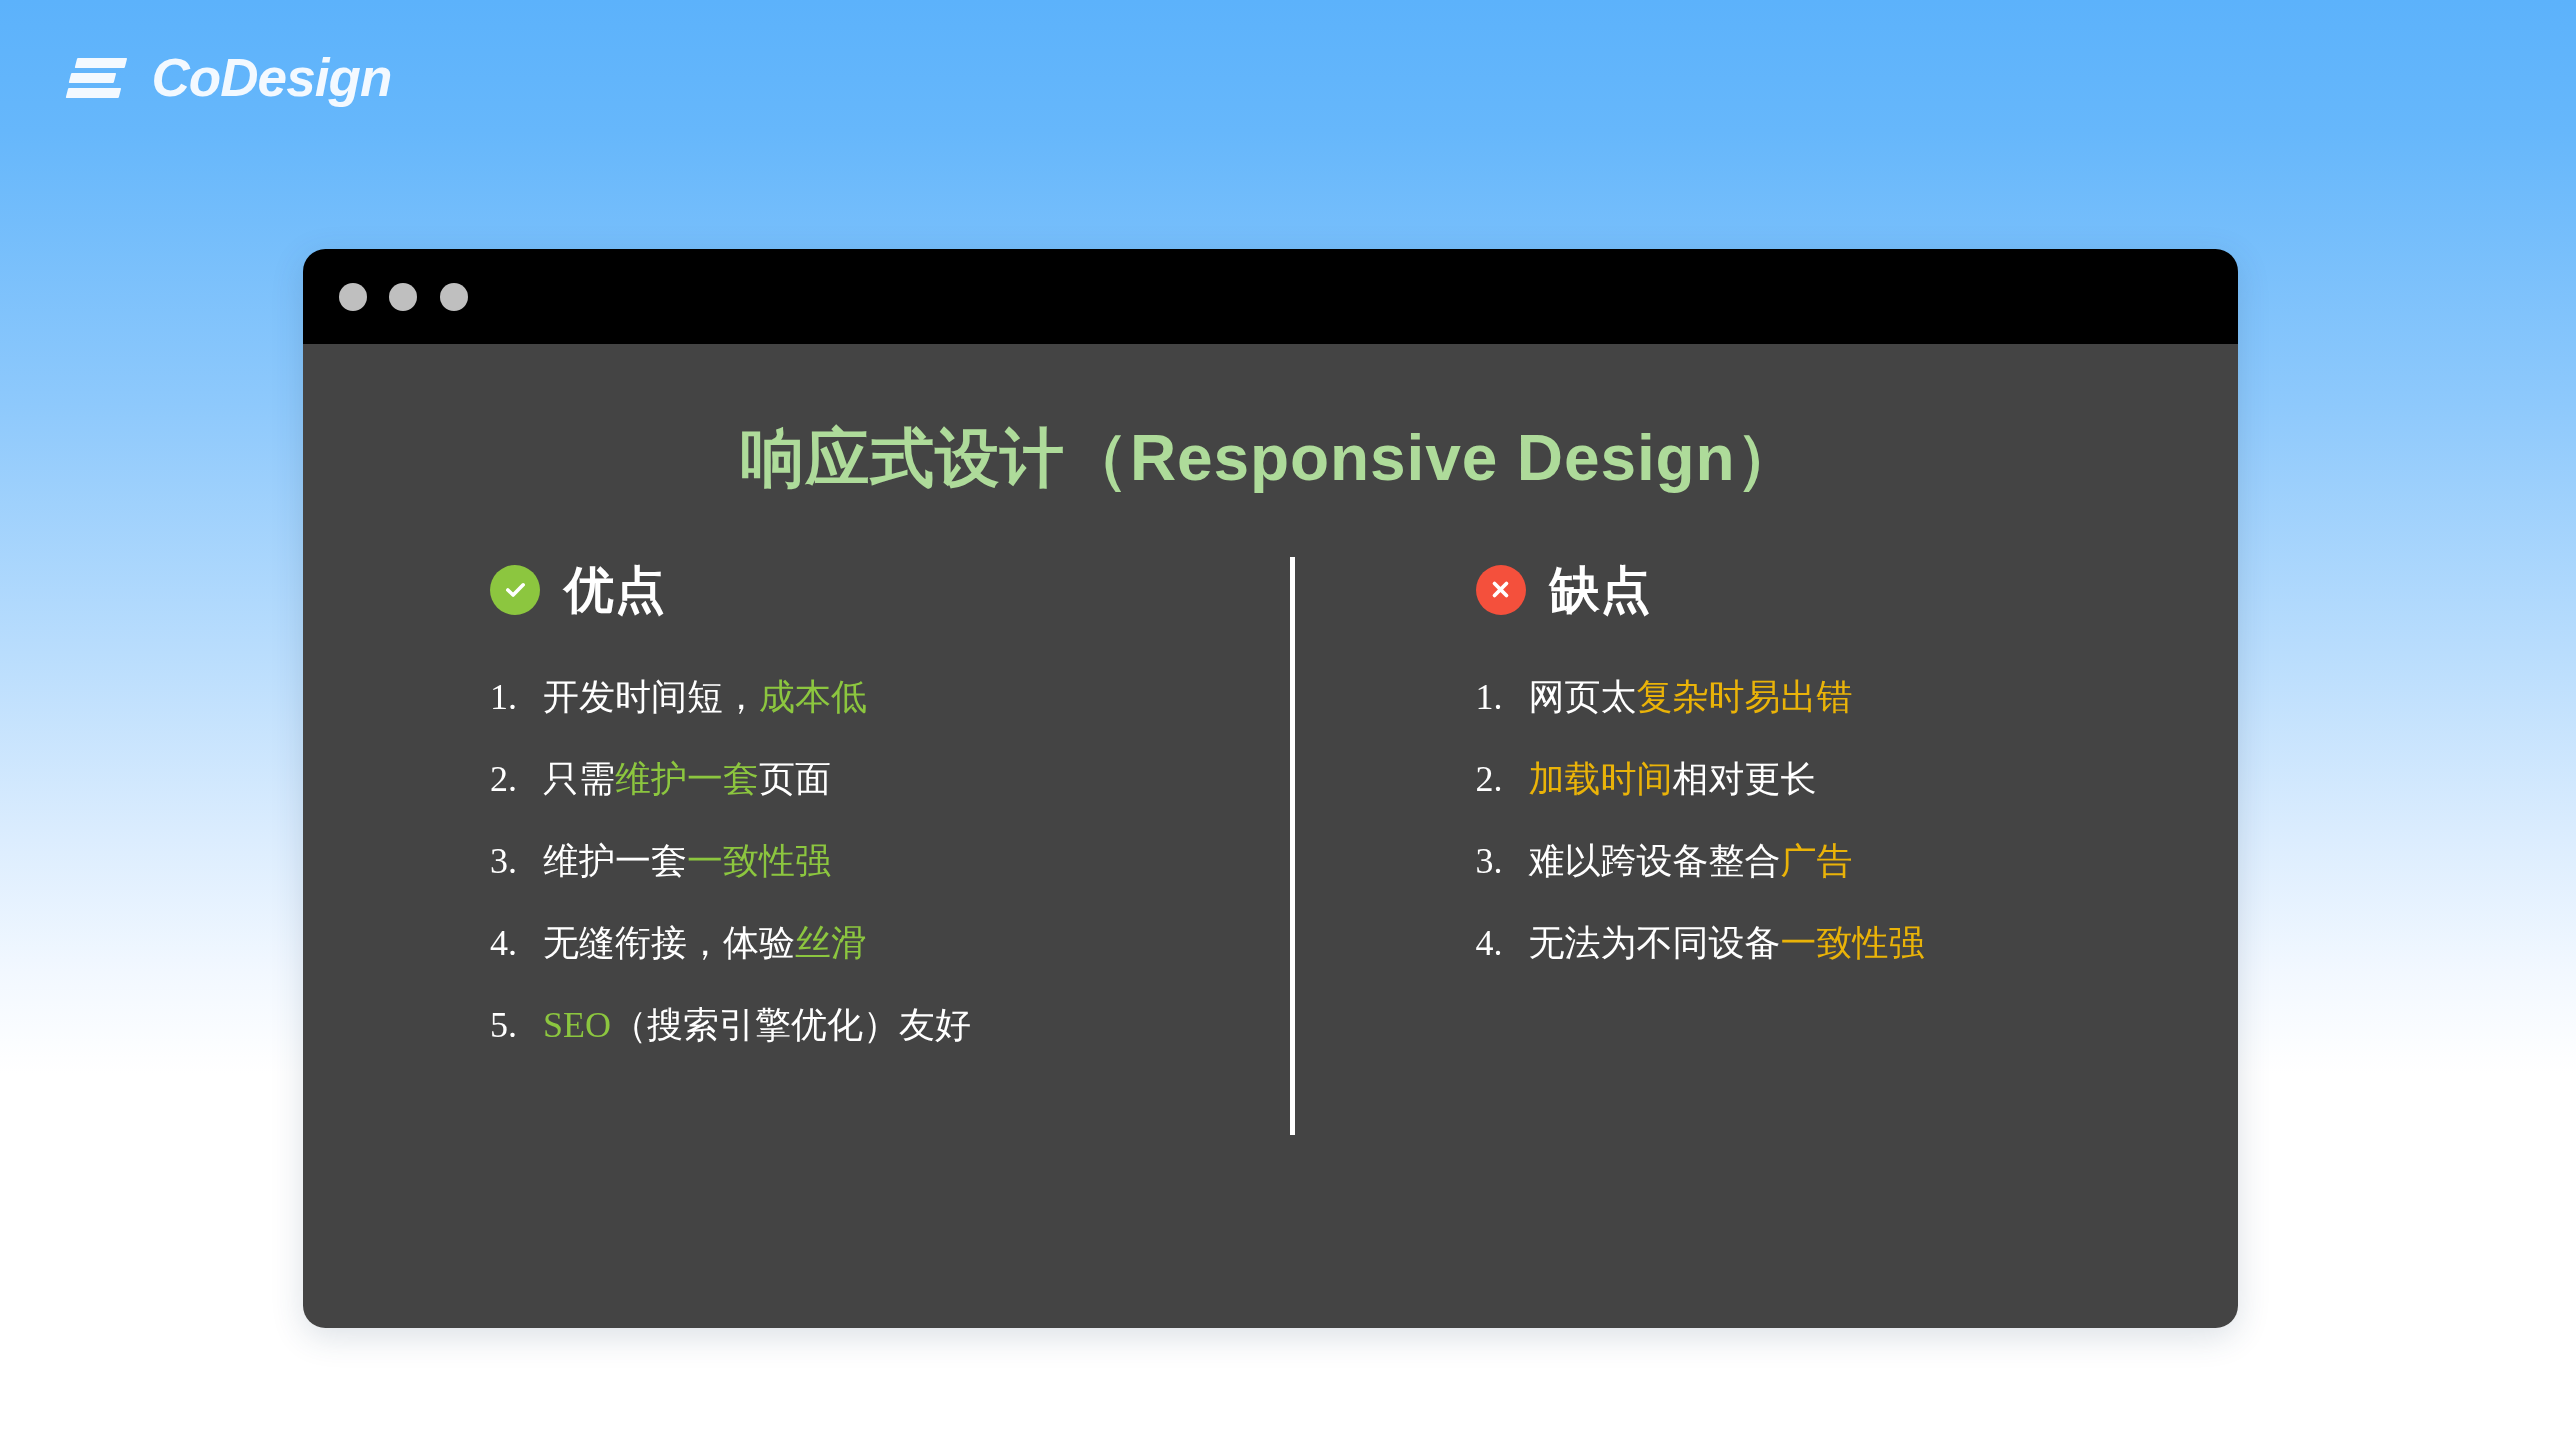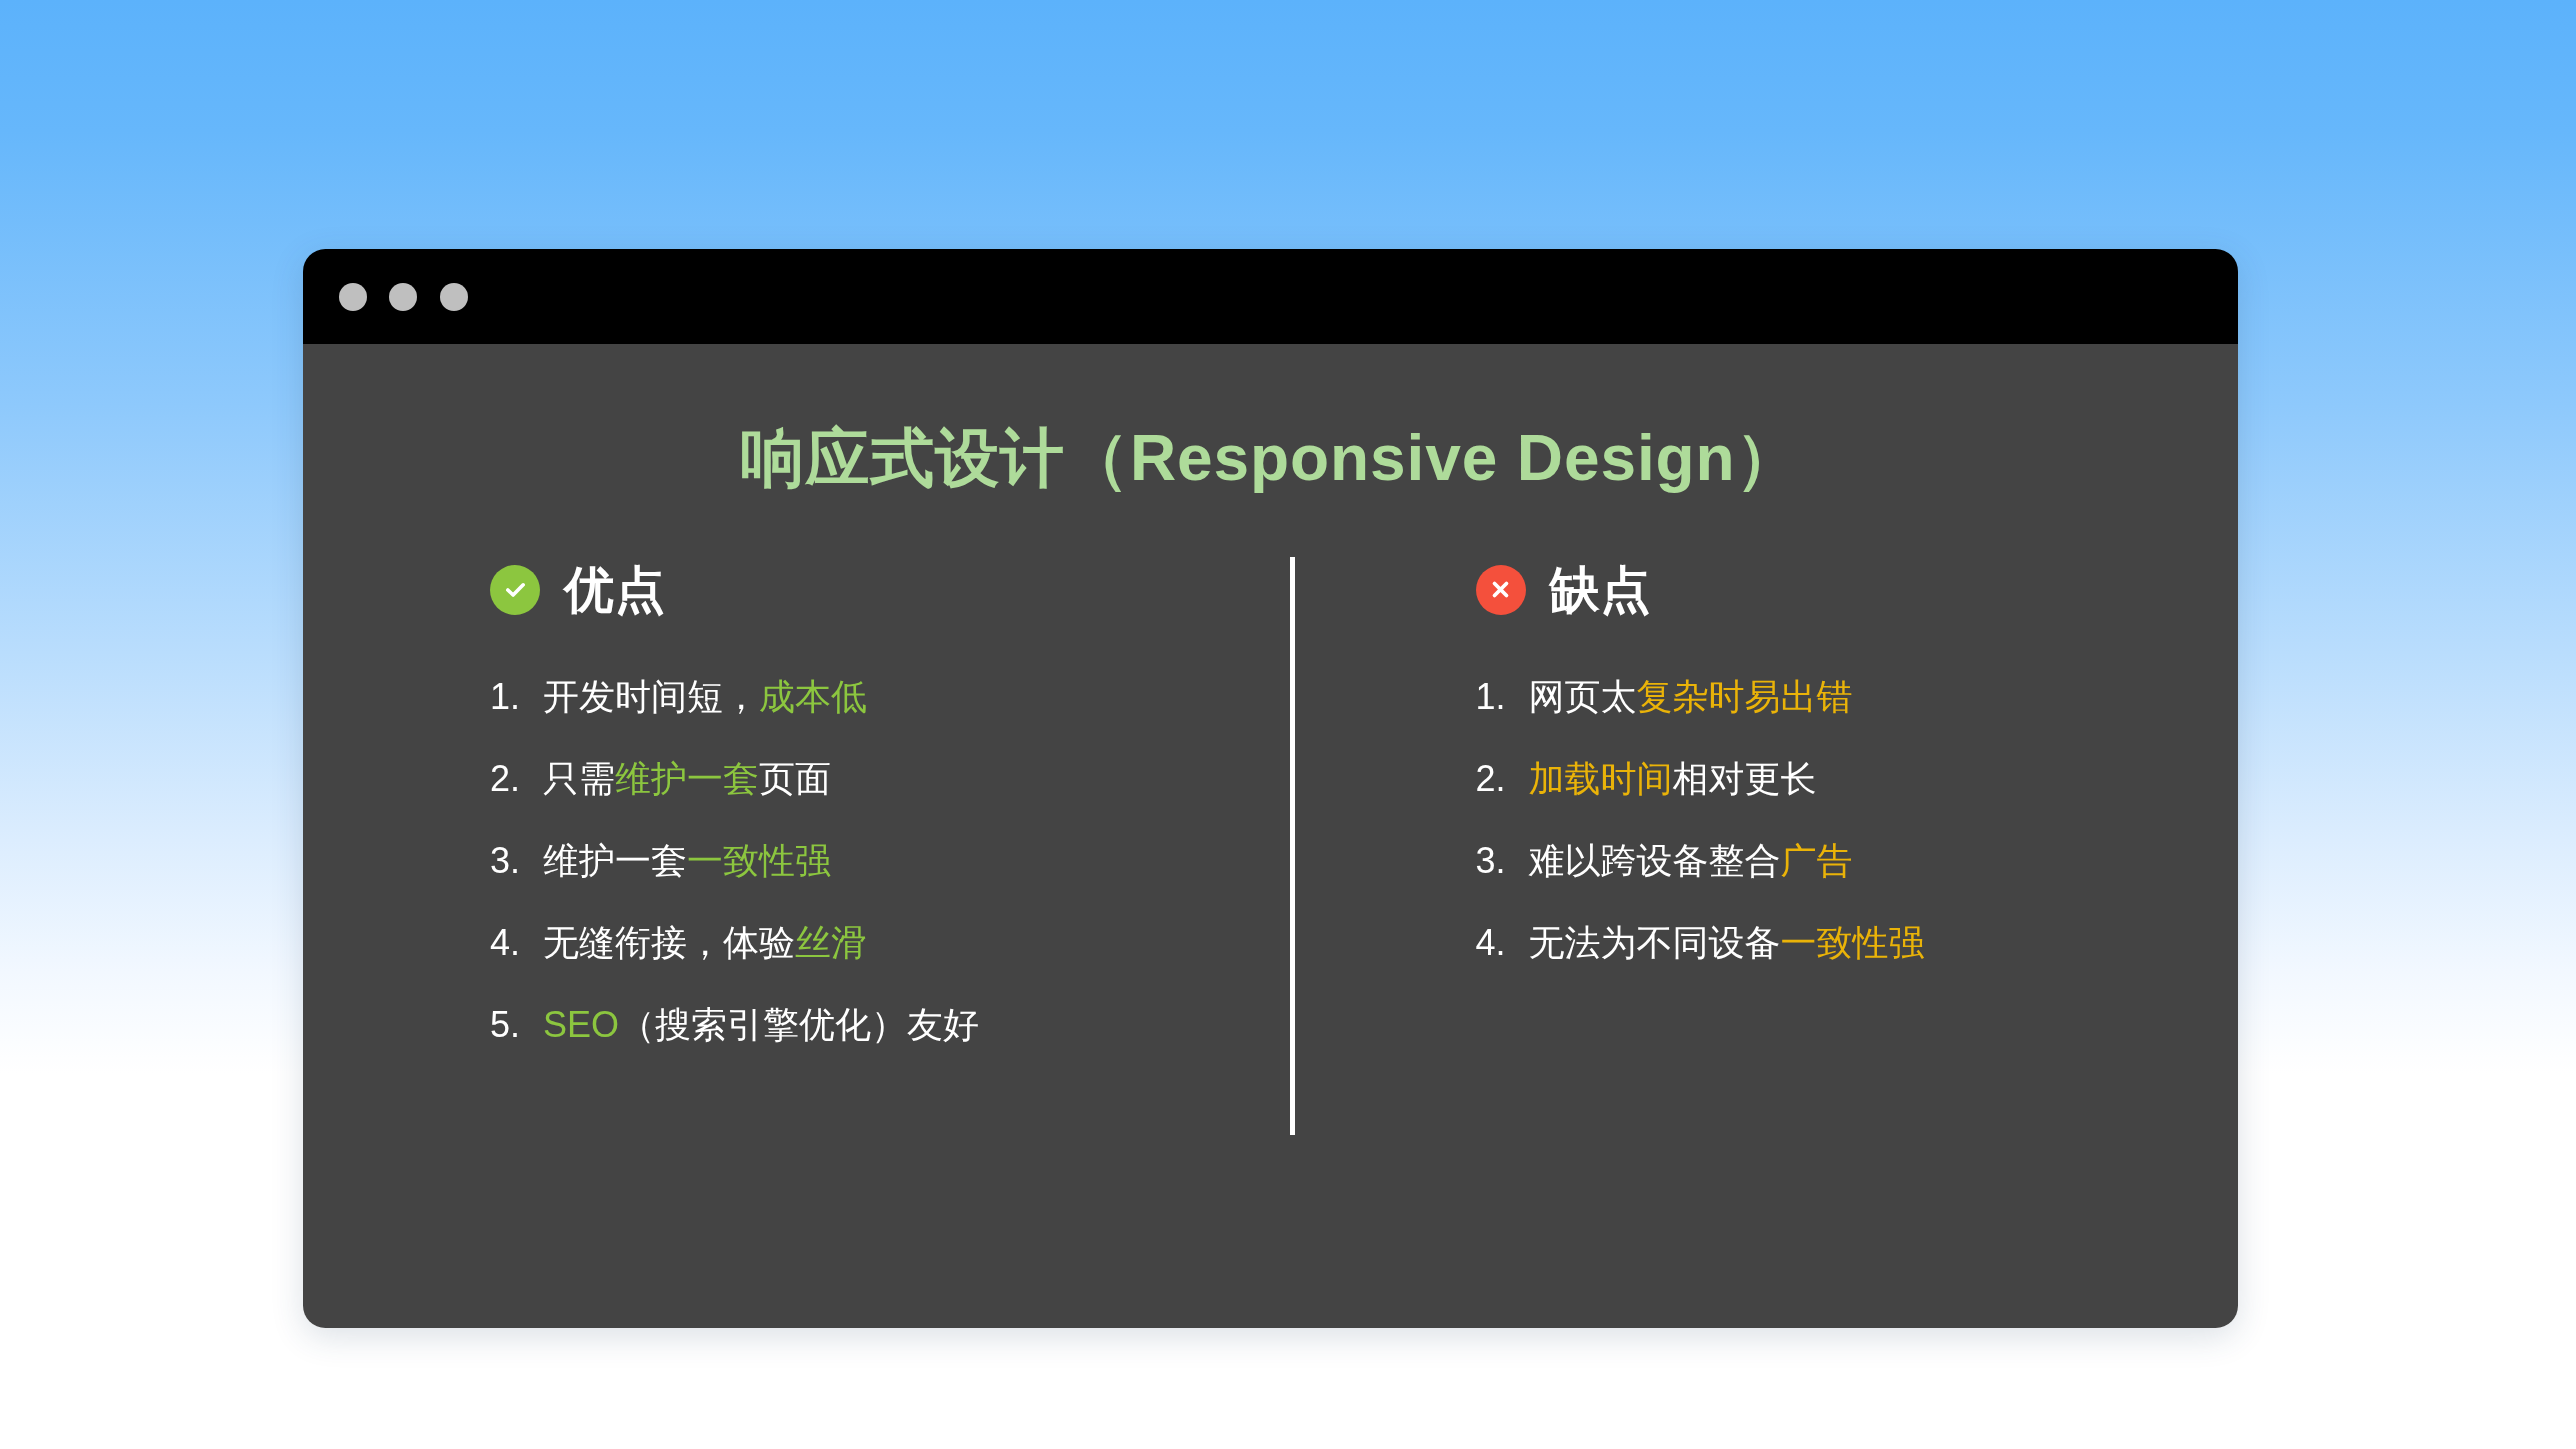--- a/index.html
+++ b/index.html
@@ -198,6 +198,14 @@
 
 <div class="page">
 
+  <div class="brand">
+    <span class="brand-mark">
+      <span class="b1"></span>
+        <span class="b2"></span>
+        <span class="b3"></span>
+    </span>
+    <span class="brand-name">CoDesign</span>
+  </div>
 
   <div class="window">
 

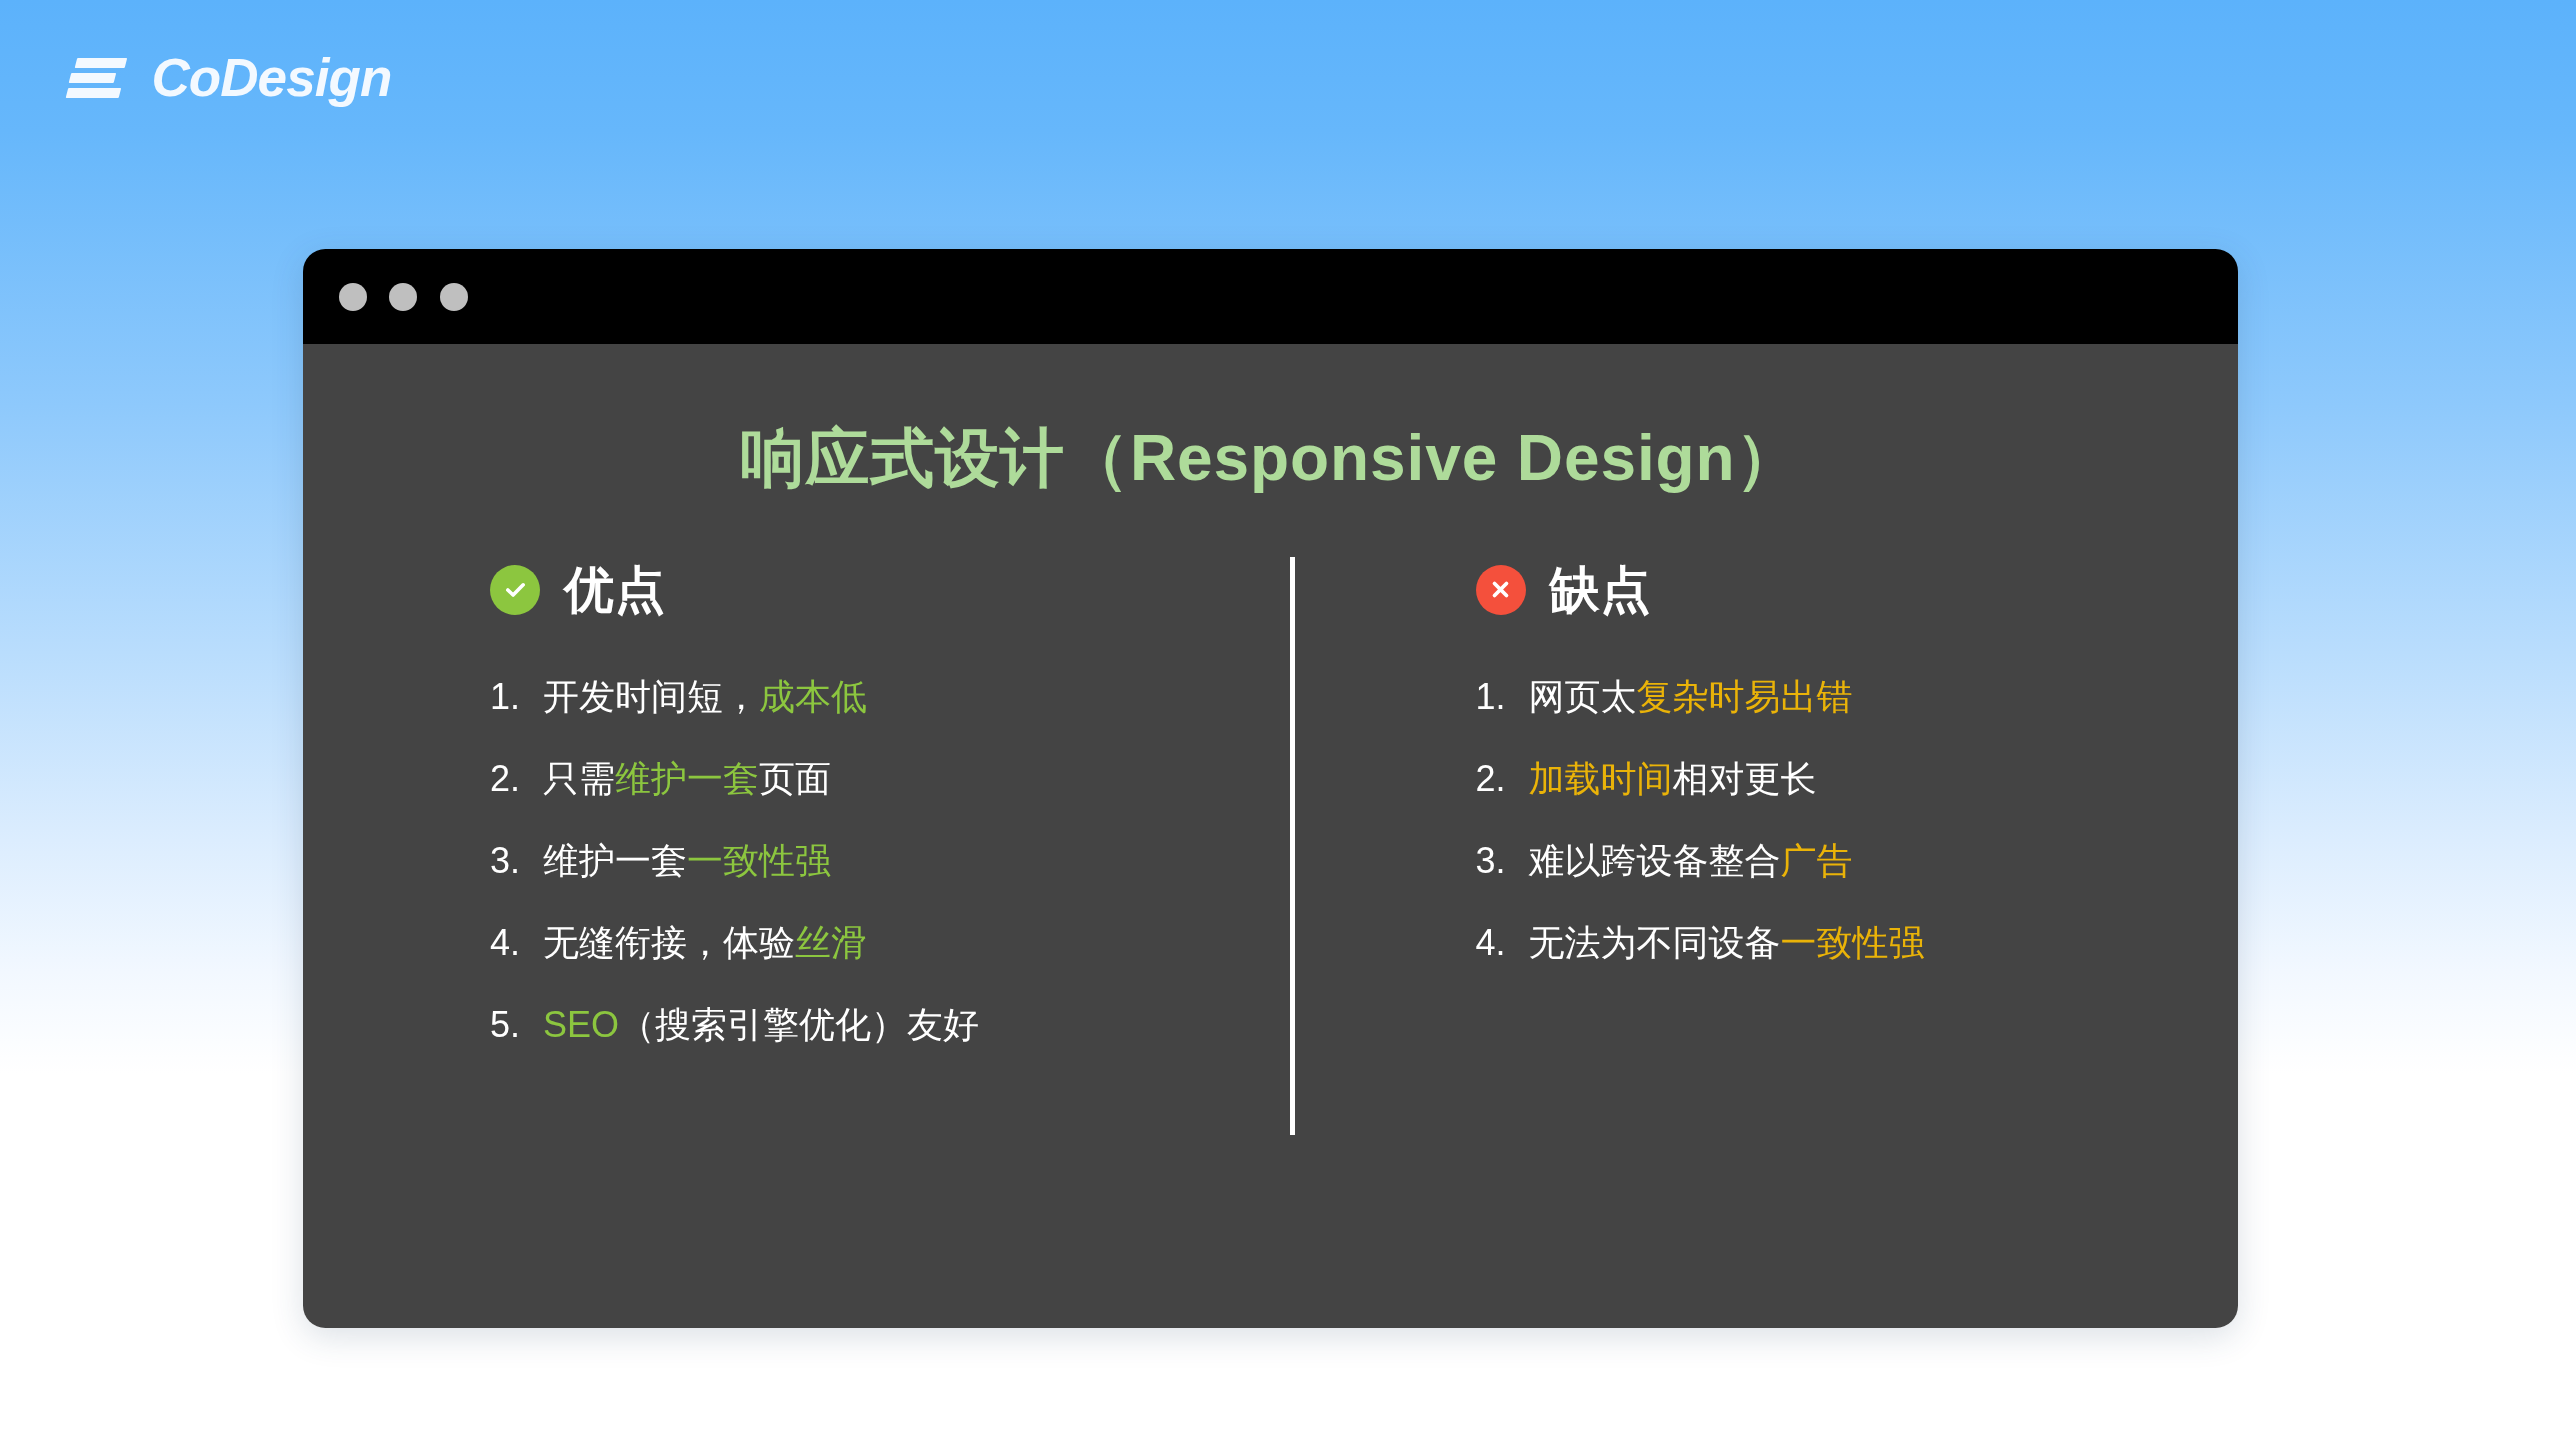--- a/index.html
+++ b/index.html
@@ -126,6 +126,7 @@
   .col {
     width: 50%;
     box-sizing: border-box;
+    font-family: Liberation Serif, serif;
   }
   .col-left  { padding-left: 187px; }
   .col-right { padding-left: 205px; }

